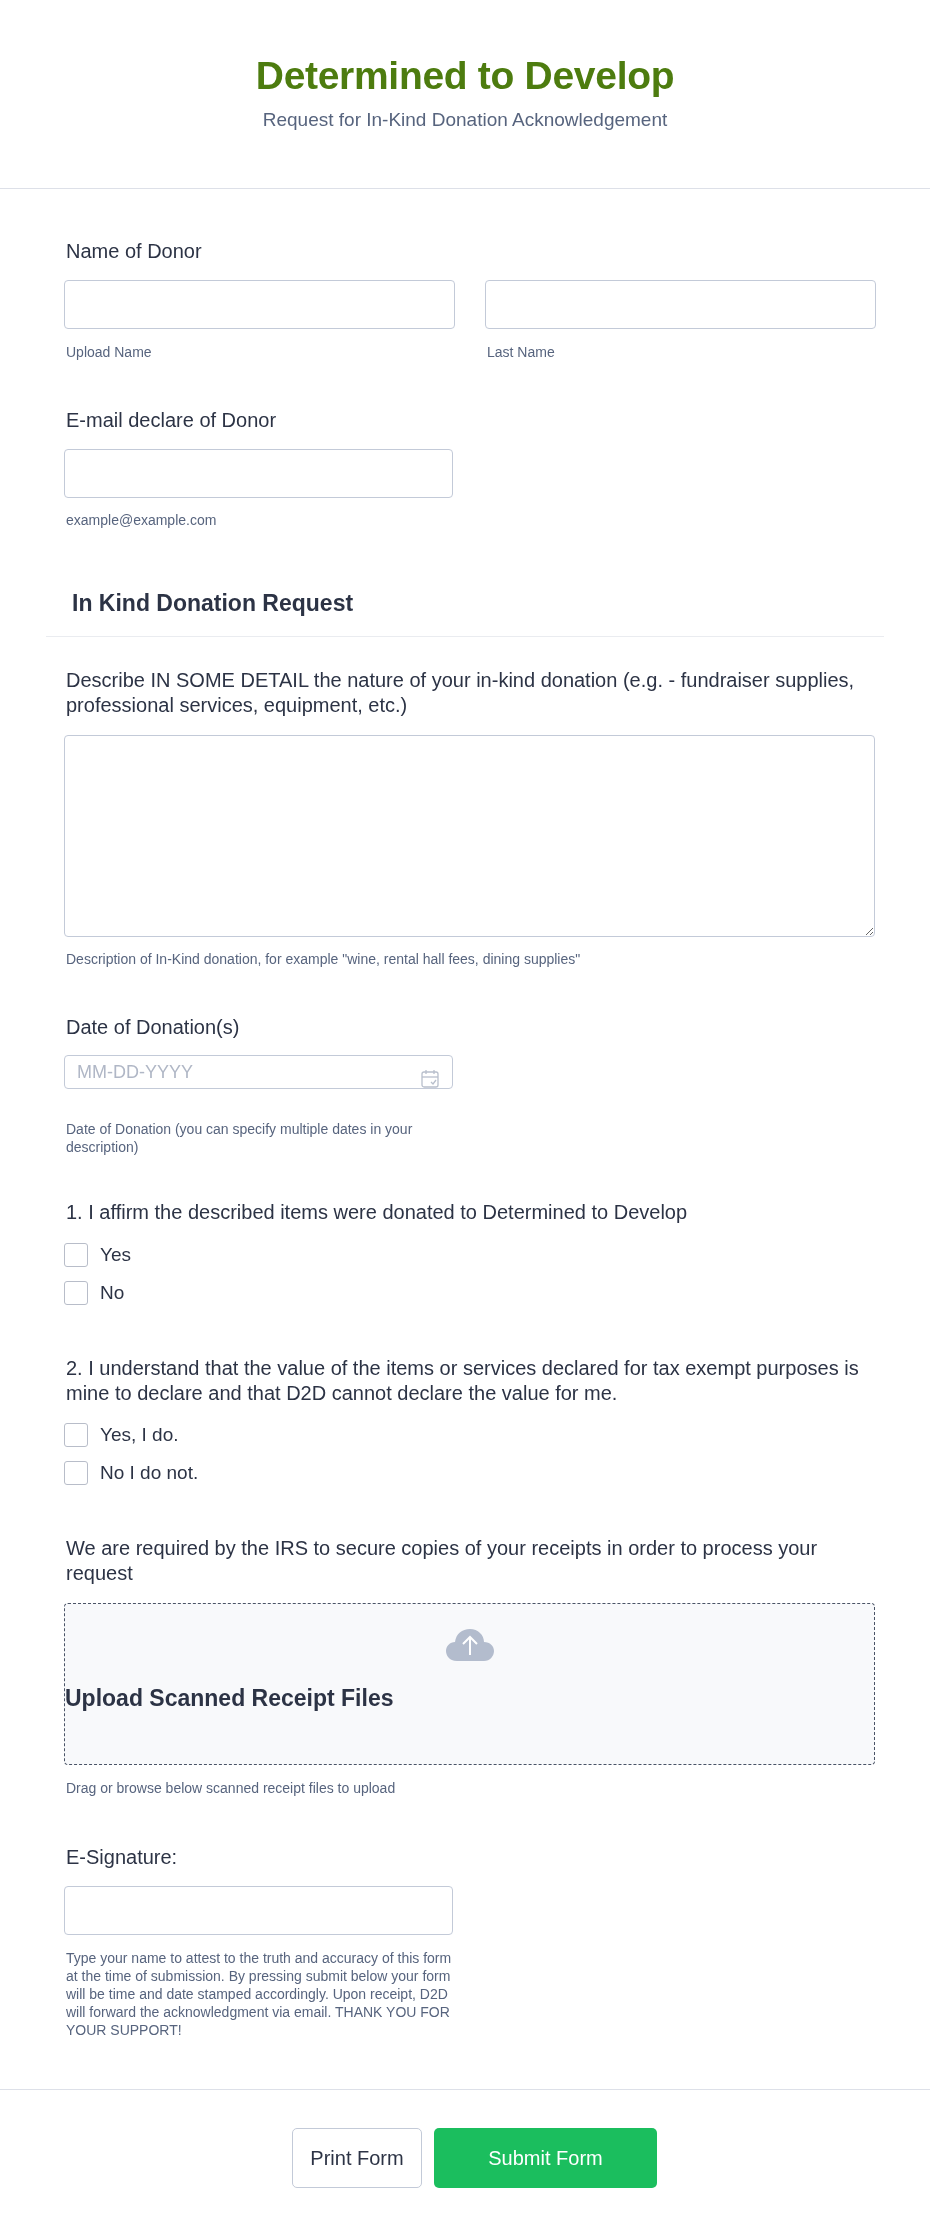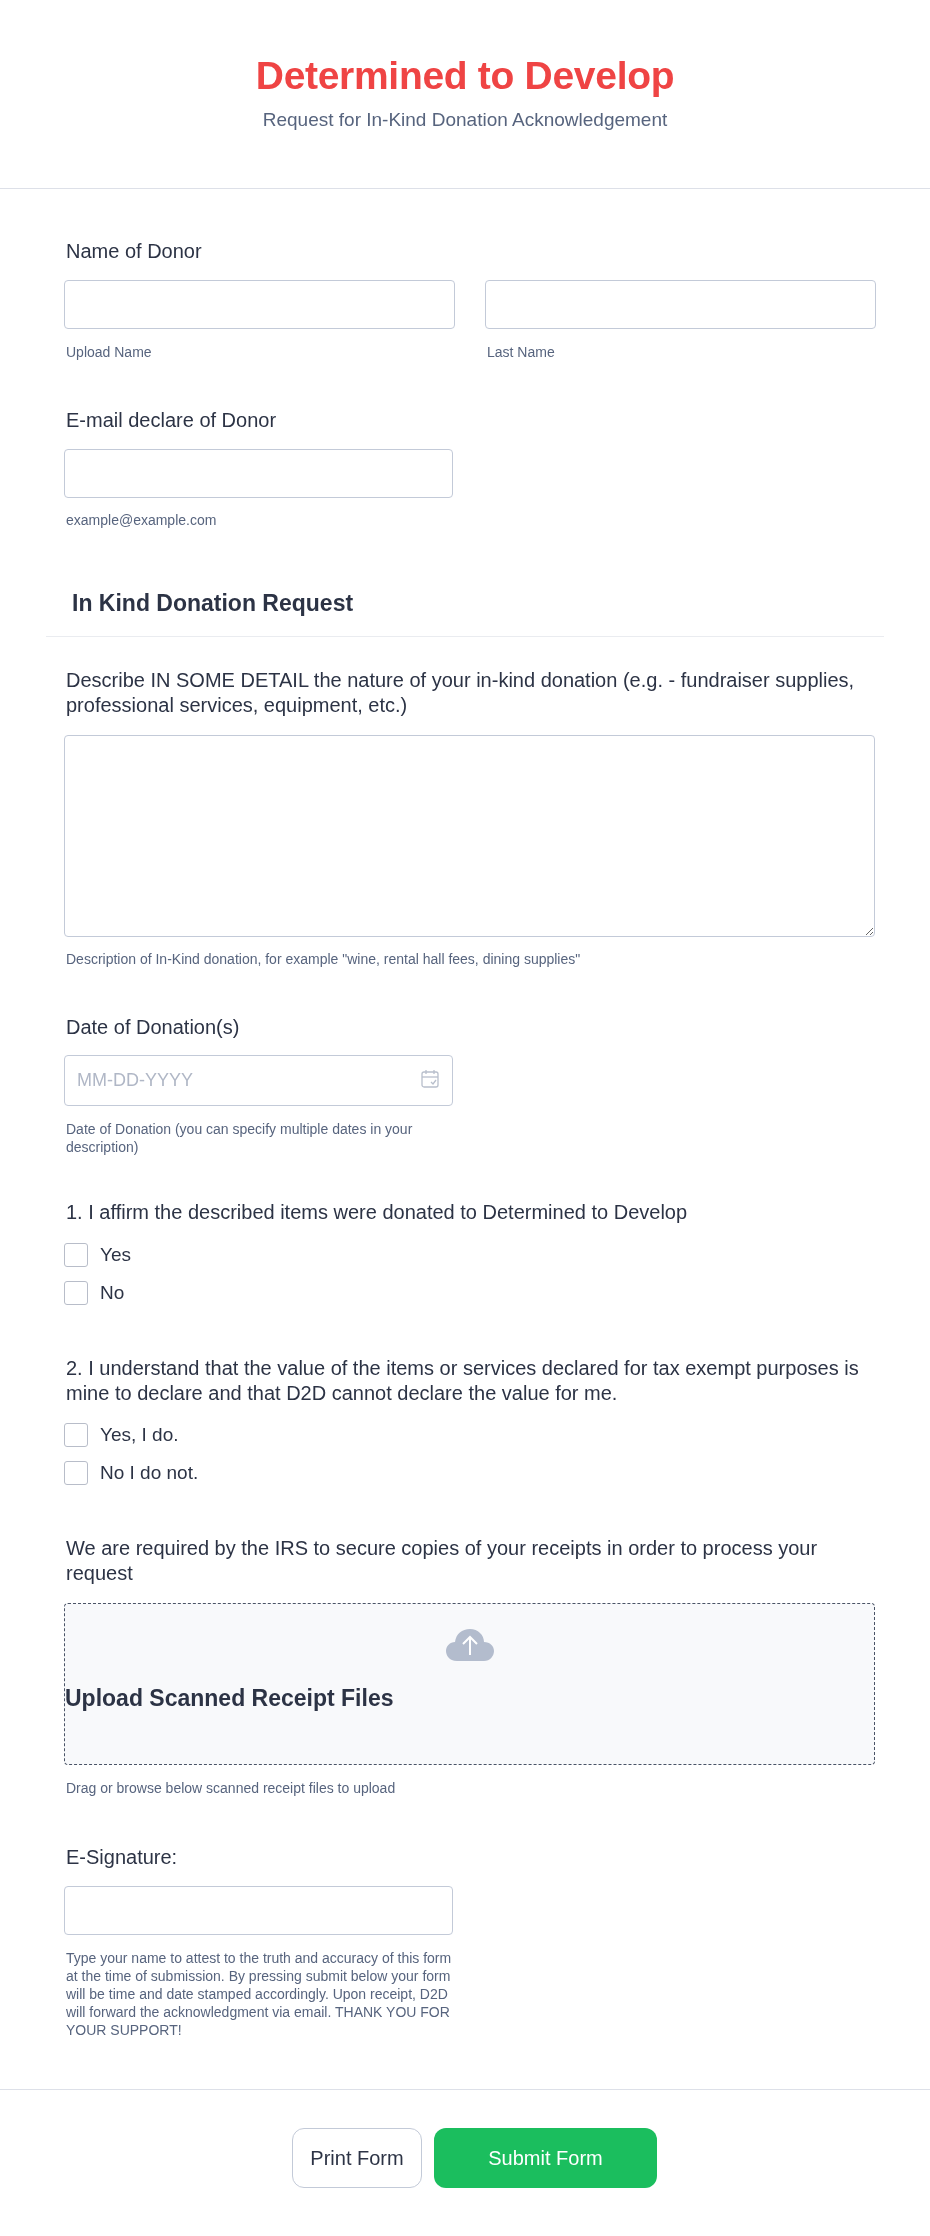--- a/index.html
+++ b/index.html
@@ -19,7 +19,7 @@
     .header h1 {
       font-size: 39px;
       font-weight: 700;
-      color: #ef4444;
+      color: #4d7c0f;
       line-height: 48px;
       letter-spacing: -0.3px;
     }

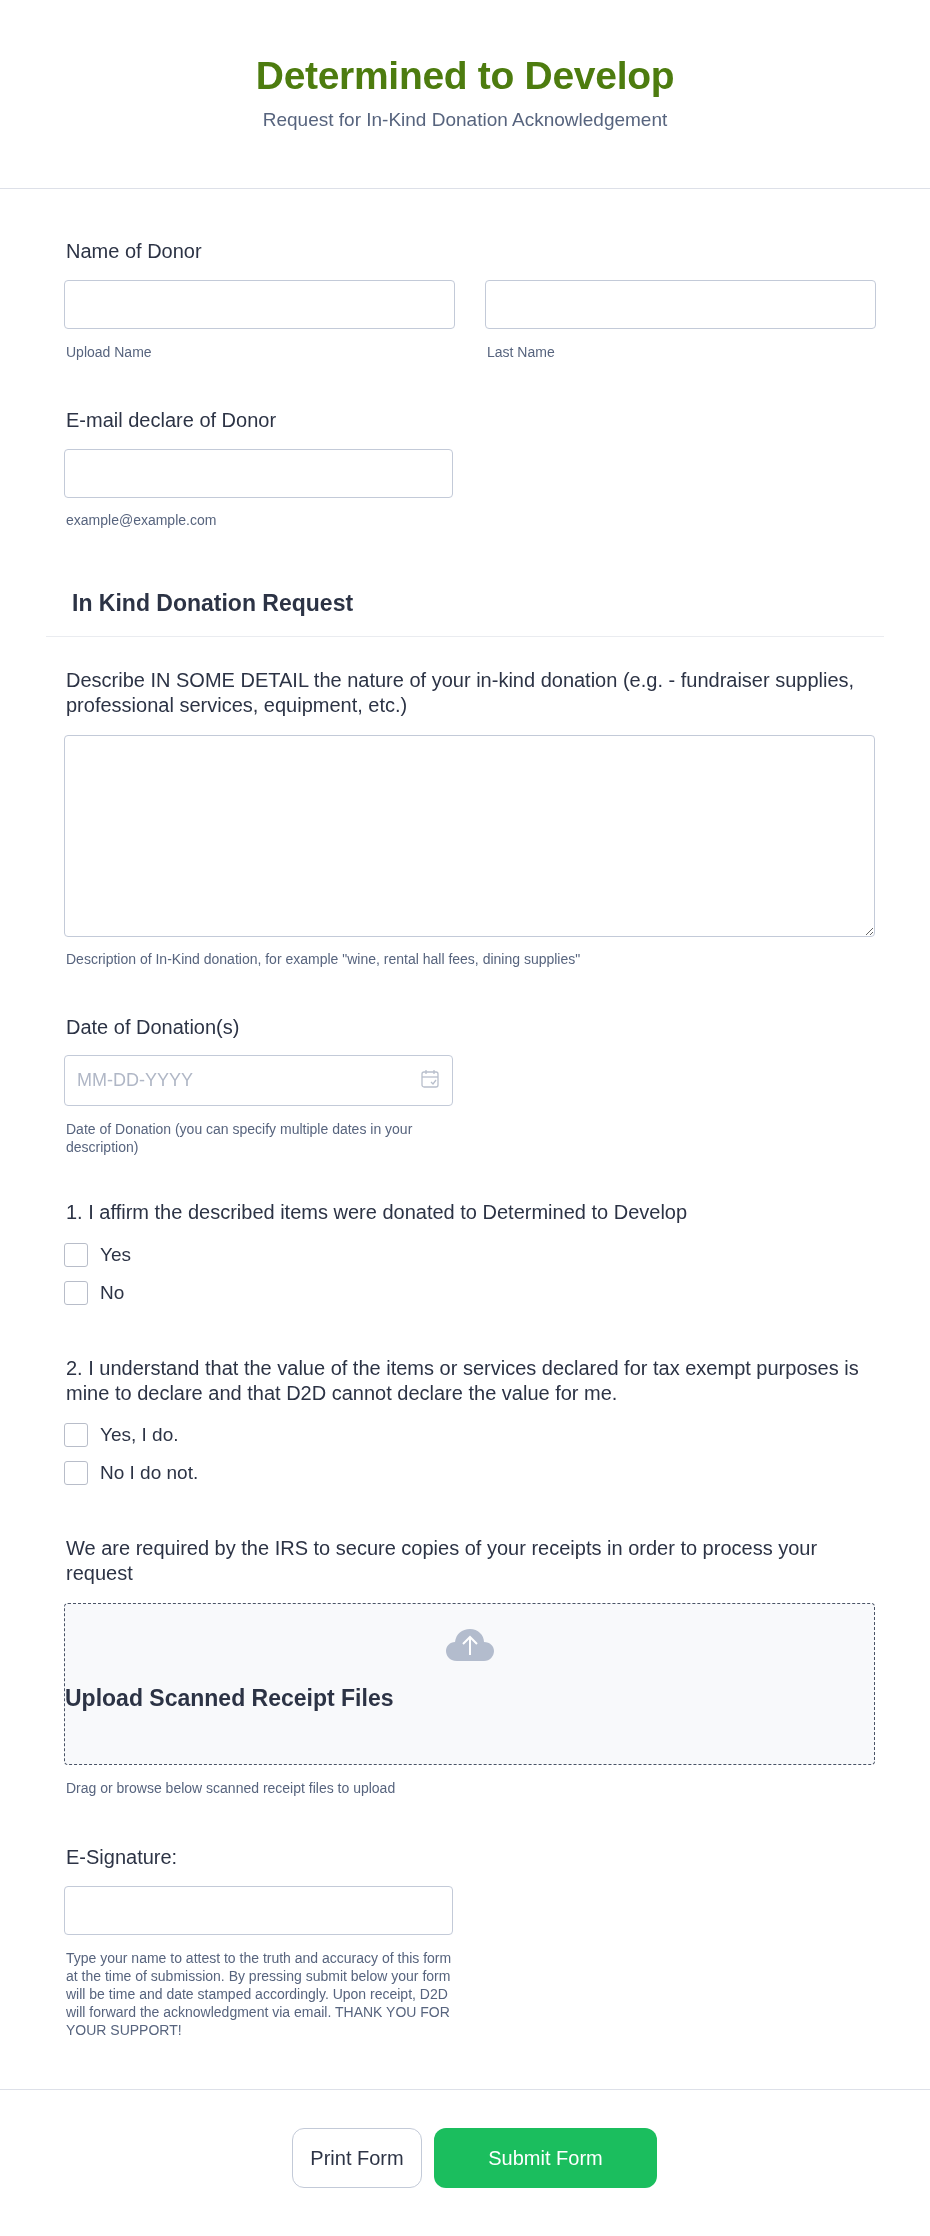--- a/index.html
+++ b/index.html
@@ -172,7 +172,7 @@
   <div class="abs sublabel" style="left:66px; top:761px;">Description of In-Kind donation, for example "wine, rental hall fees, dining supplies"</div>
 
   <div class="abs label" style="left:66px; top:826px;">Date of Donation(s)</div>
-  <div class="date-wrap" style="left:64px; top:866px; width:389px; height:51px;">
+  <div class="date-wrap" style="left:64px; top:866px; width:389px; height:34px;">
     <input class="input" type="text" placeholder="MM-DD-YYYY" style="">
     <svg class="cal-icon" viewBox="0 0 18 20">
       <rect x="1" y="3" width="16" height="15" rx="2" fill="none" stroke="#b8bfcc" stroke-width="1.3"></rect>

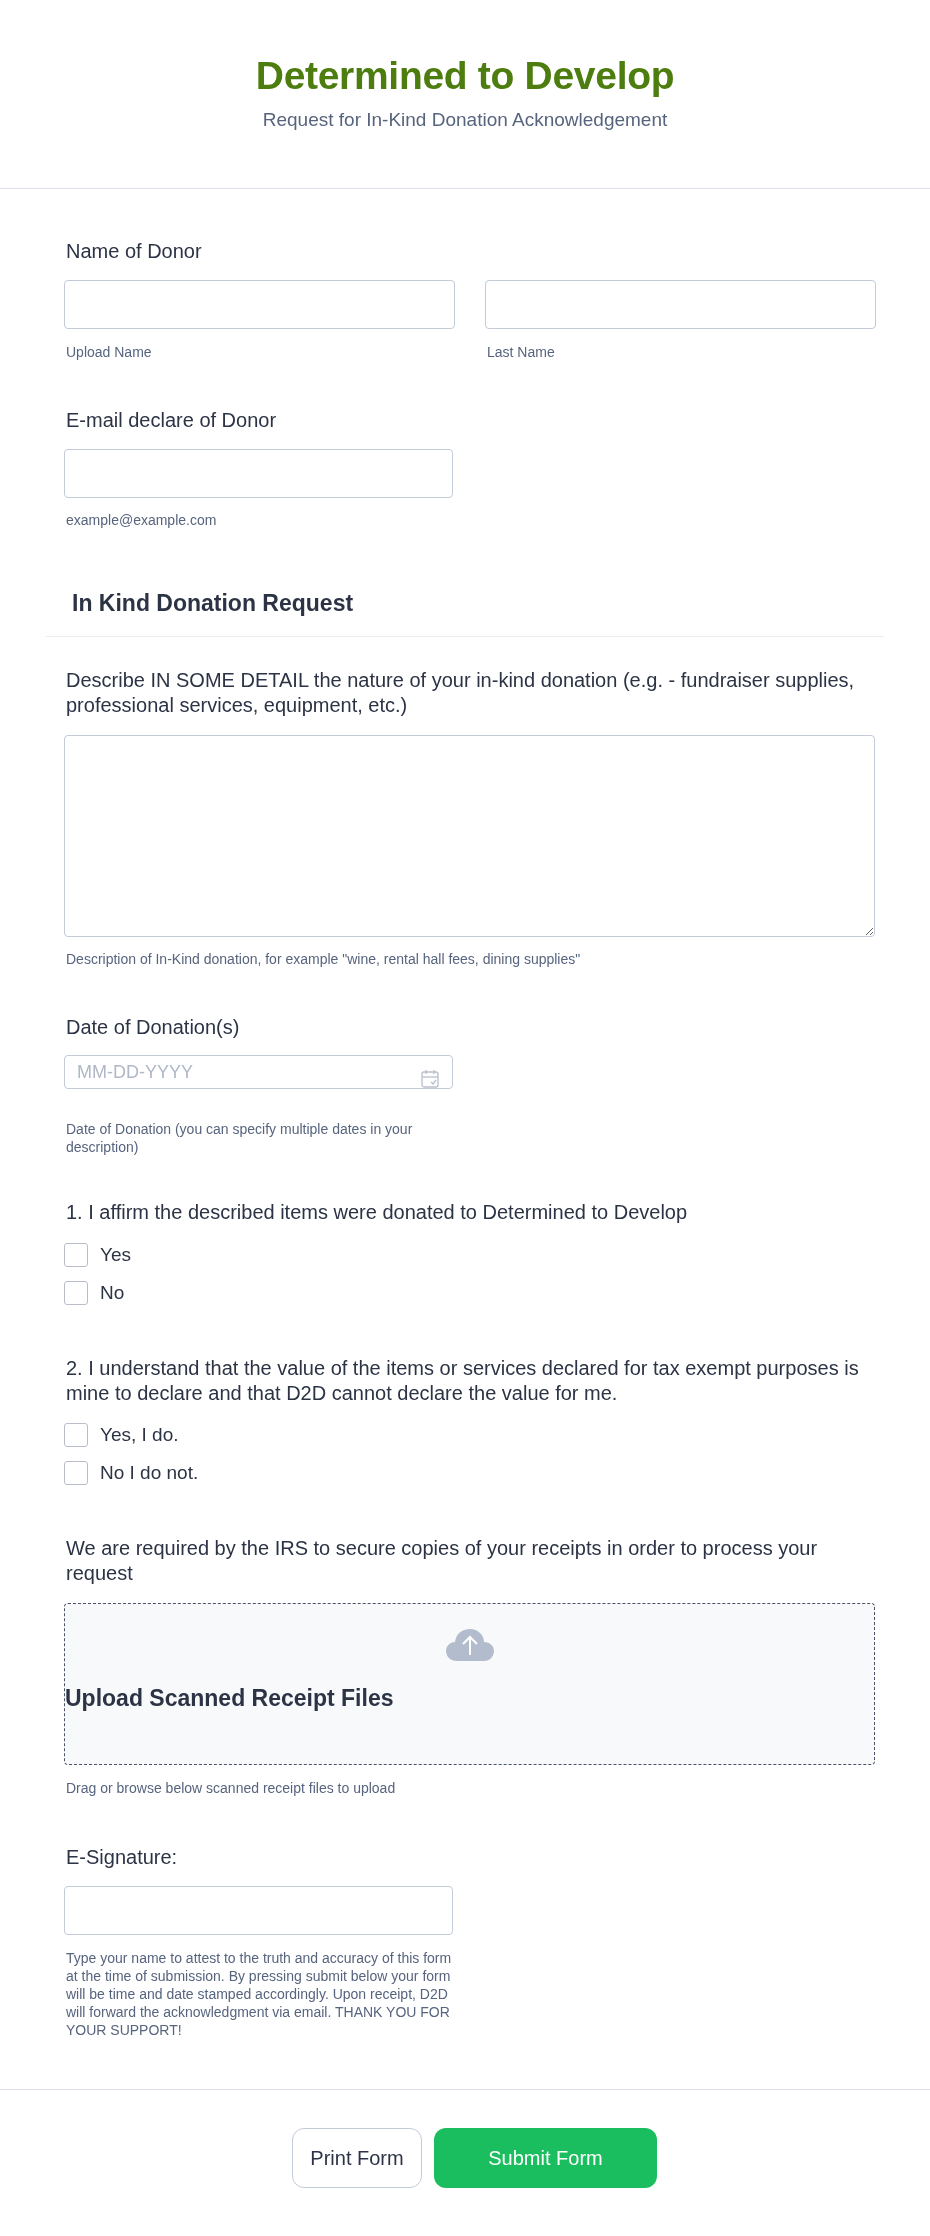--- a/index.html
+++ b/index.html
@@ -124,7 +124,7 @@
     }
     .btn {
       position: absolute;
-      border-radius: 12px;
+      border-radius: 5px;
       font-family: "Liberation Sans", sans-serif;
       font-size: 20px;
       cursor: pointer;

